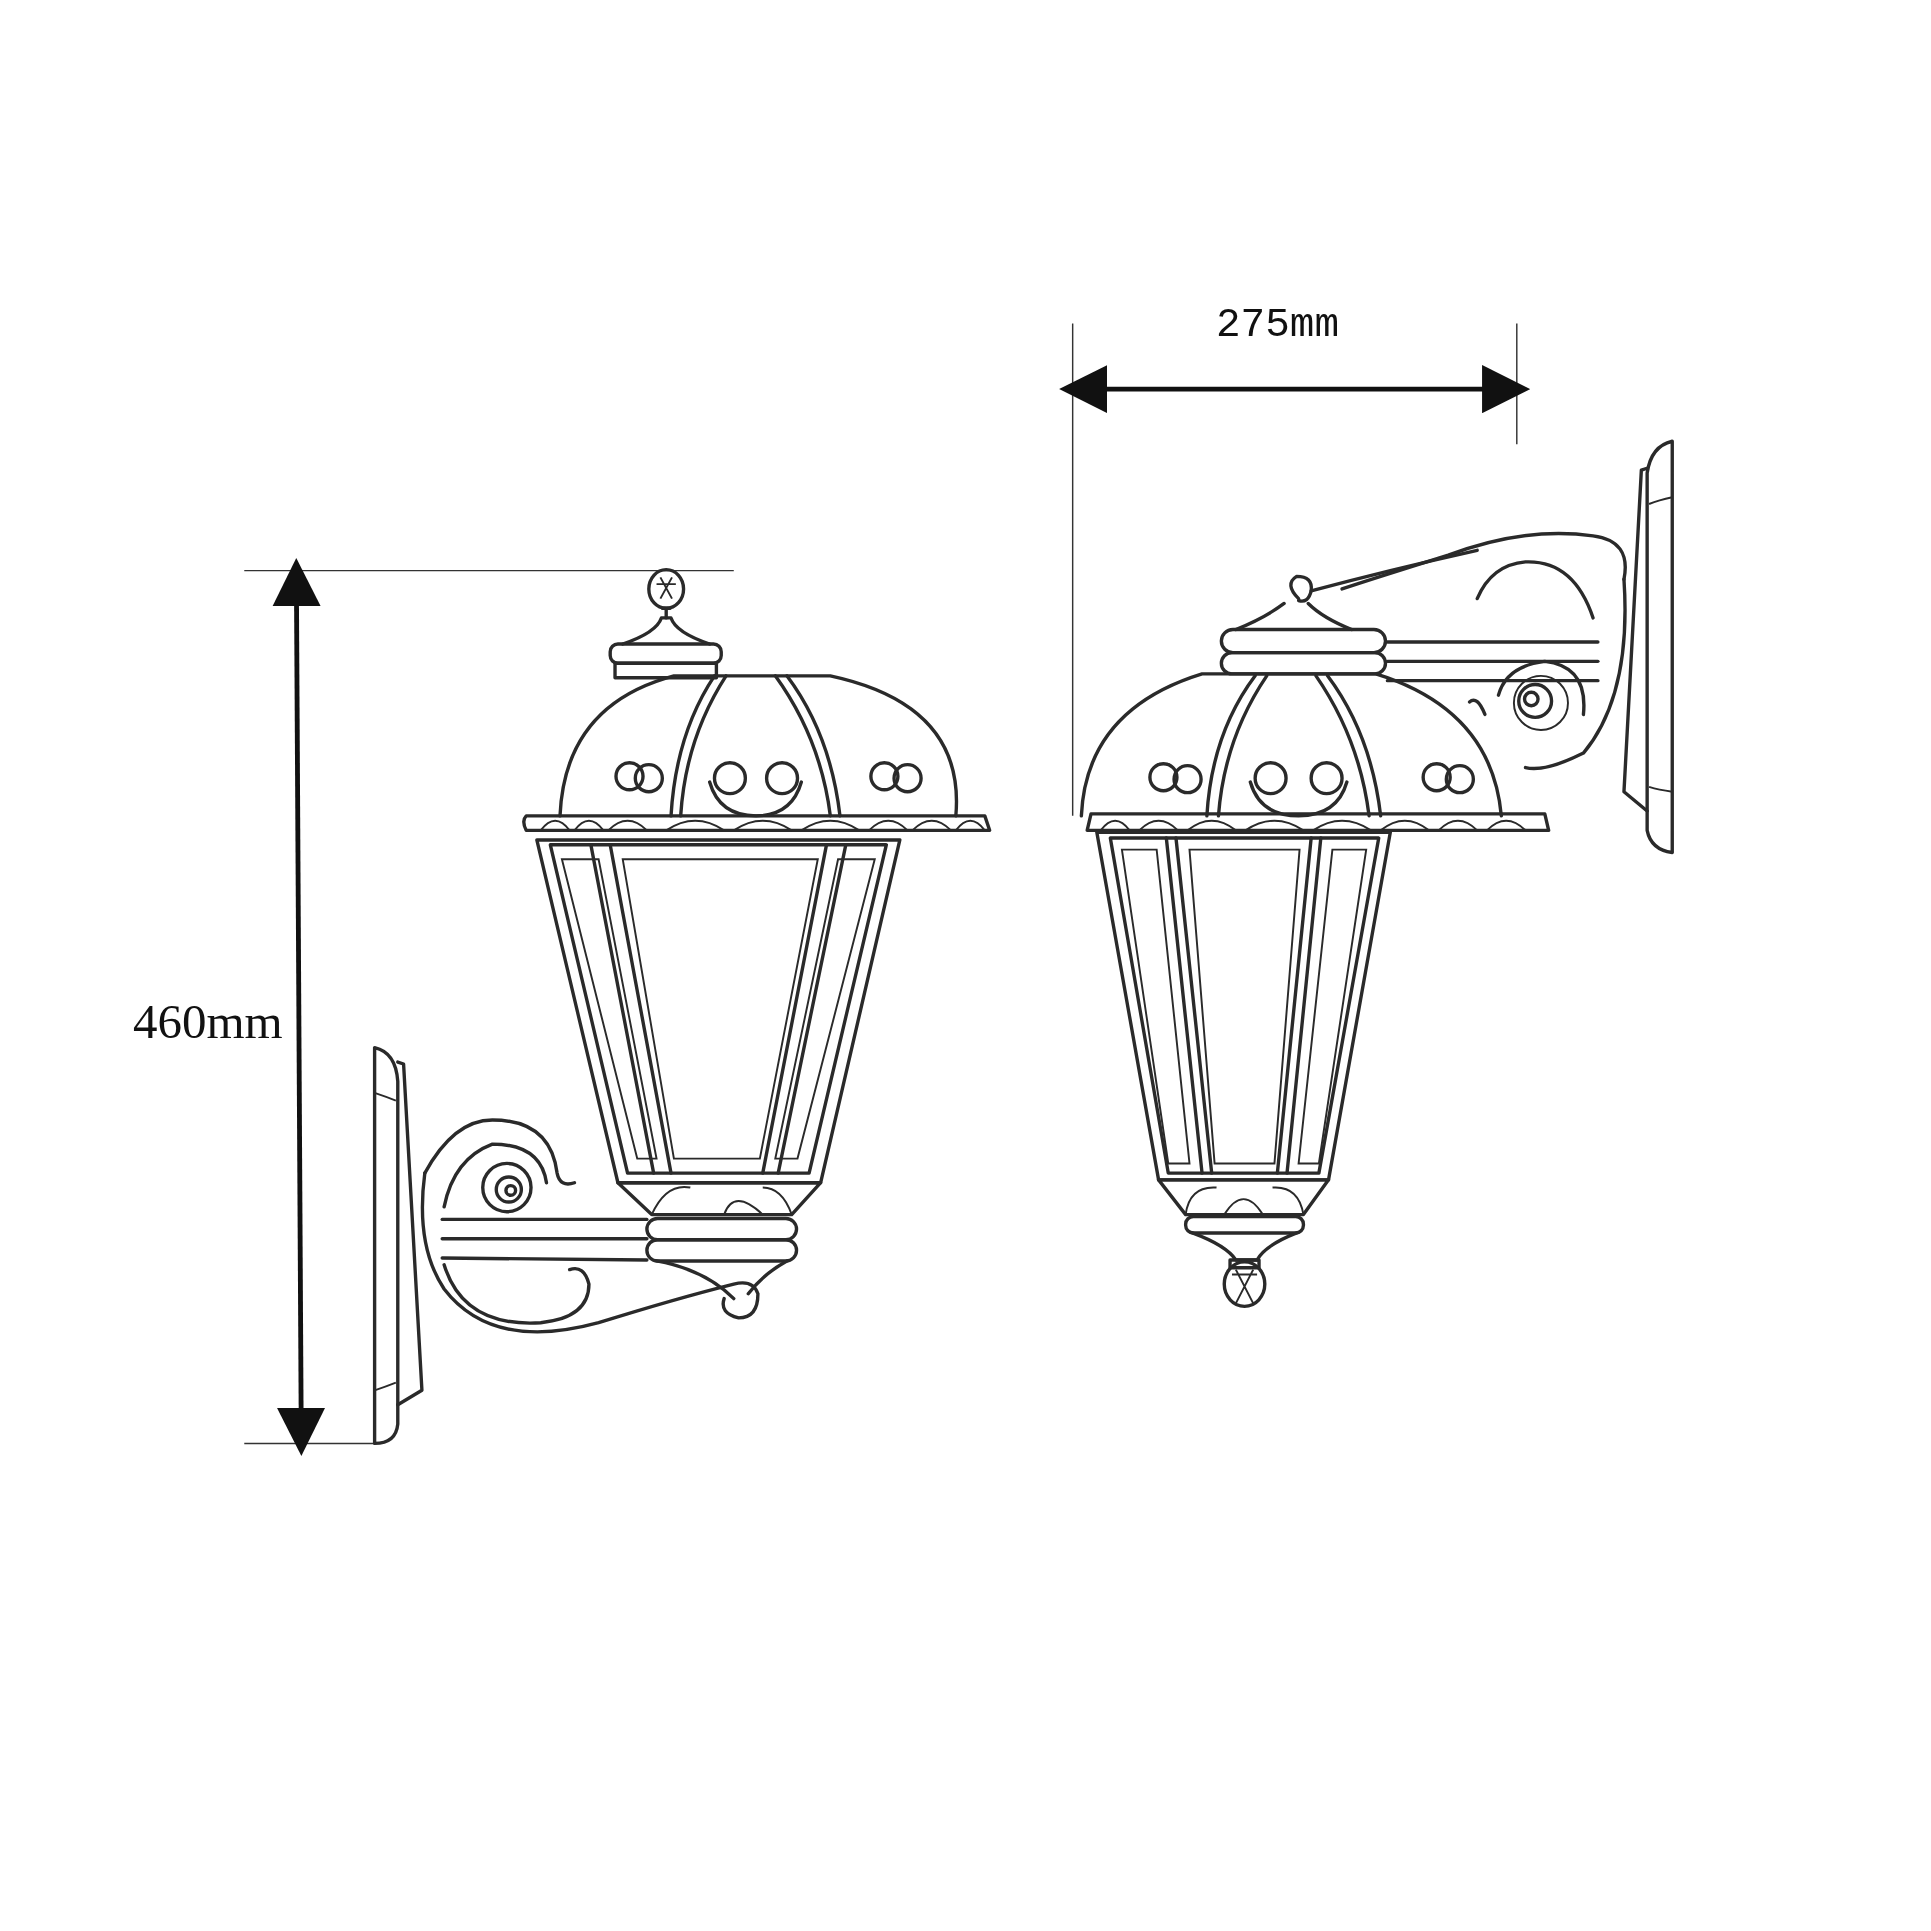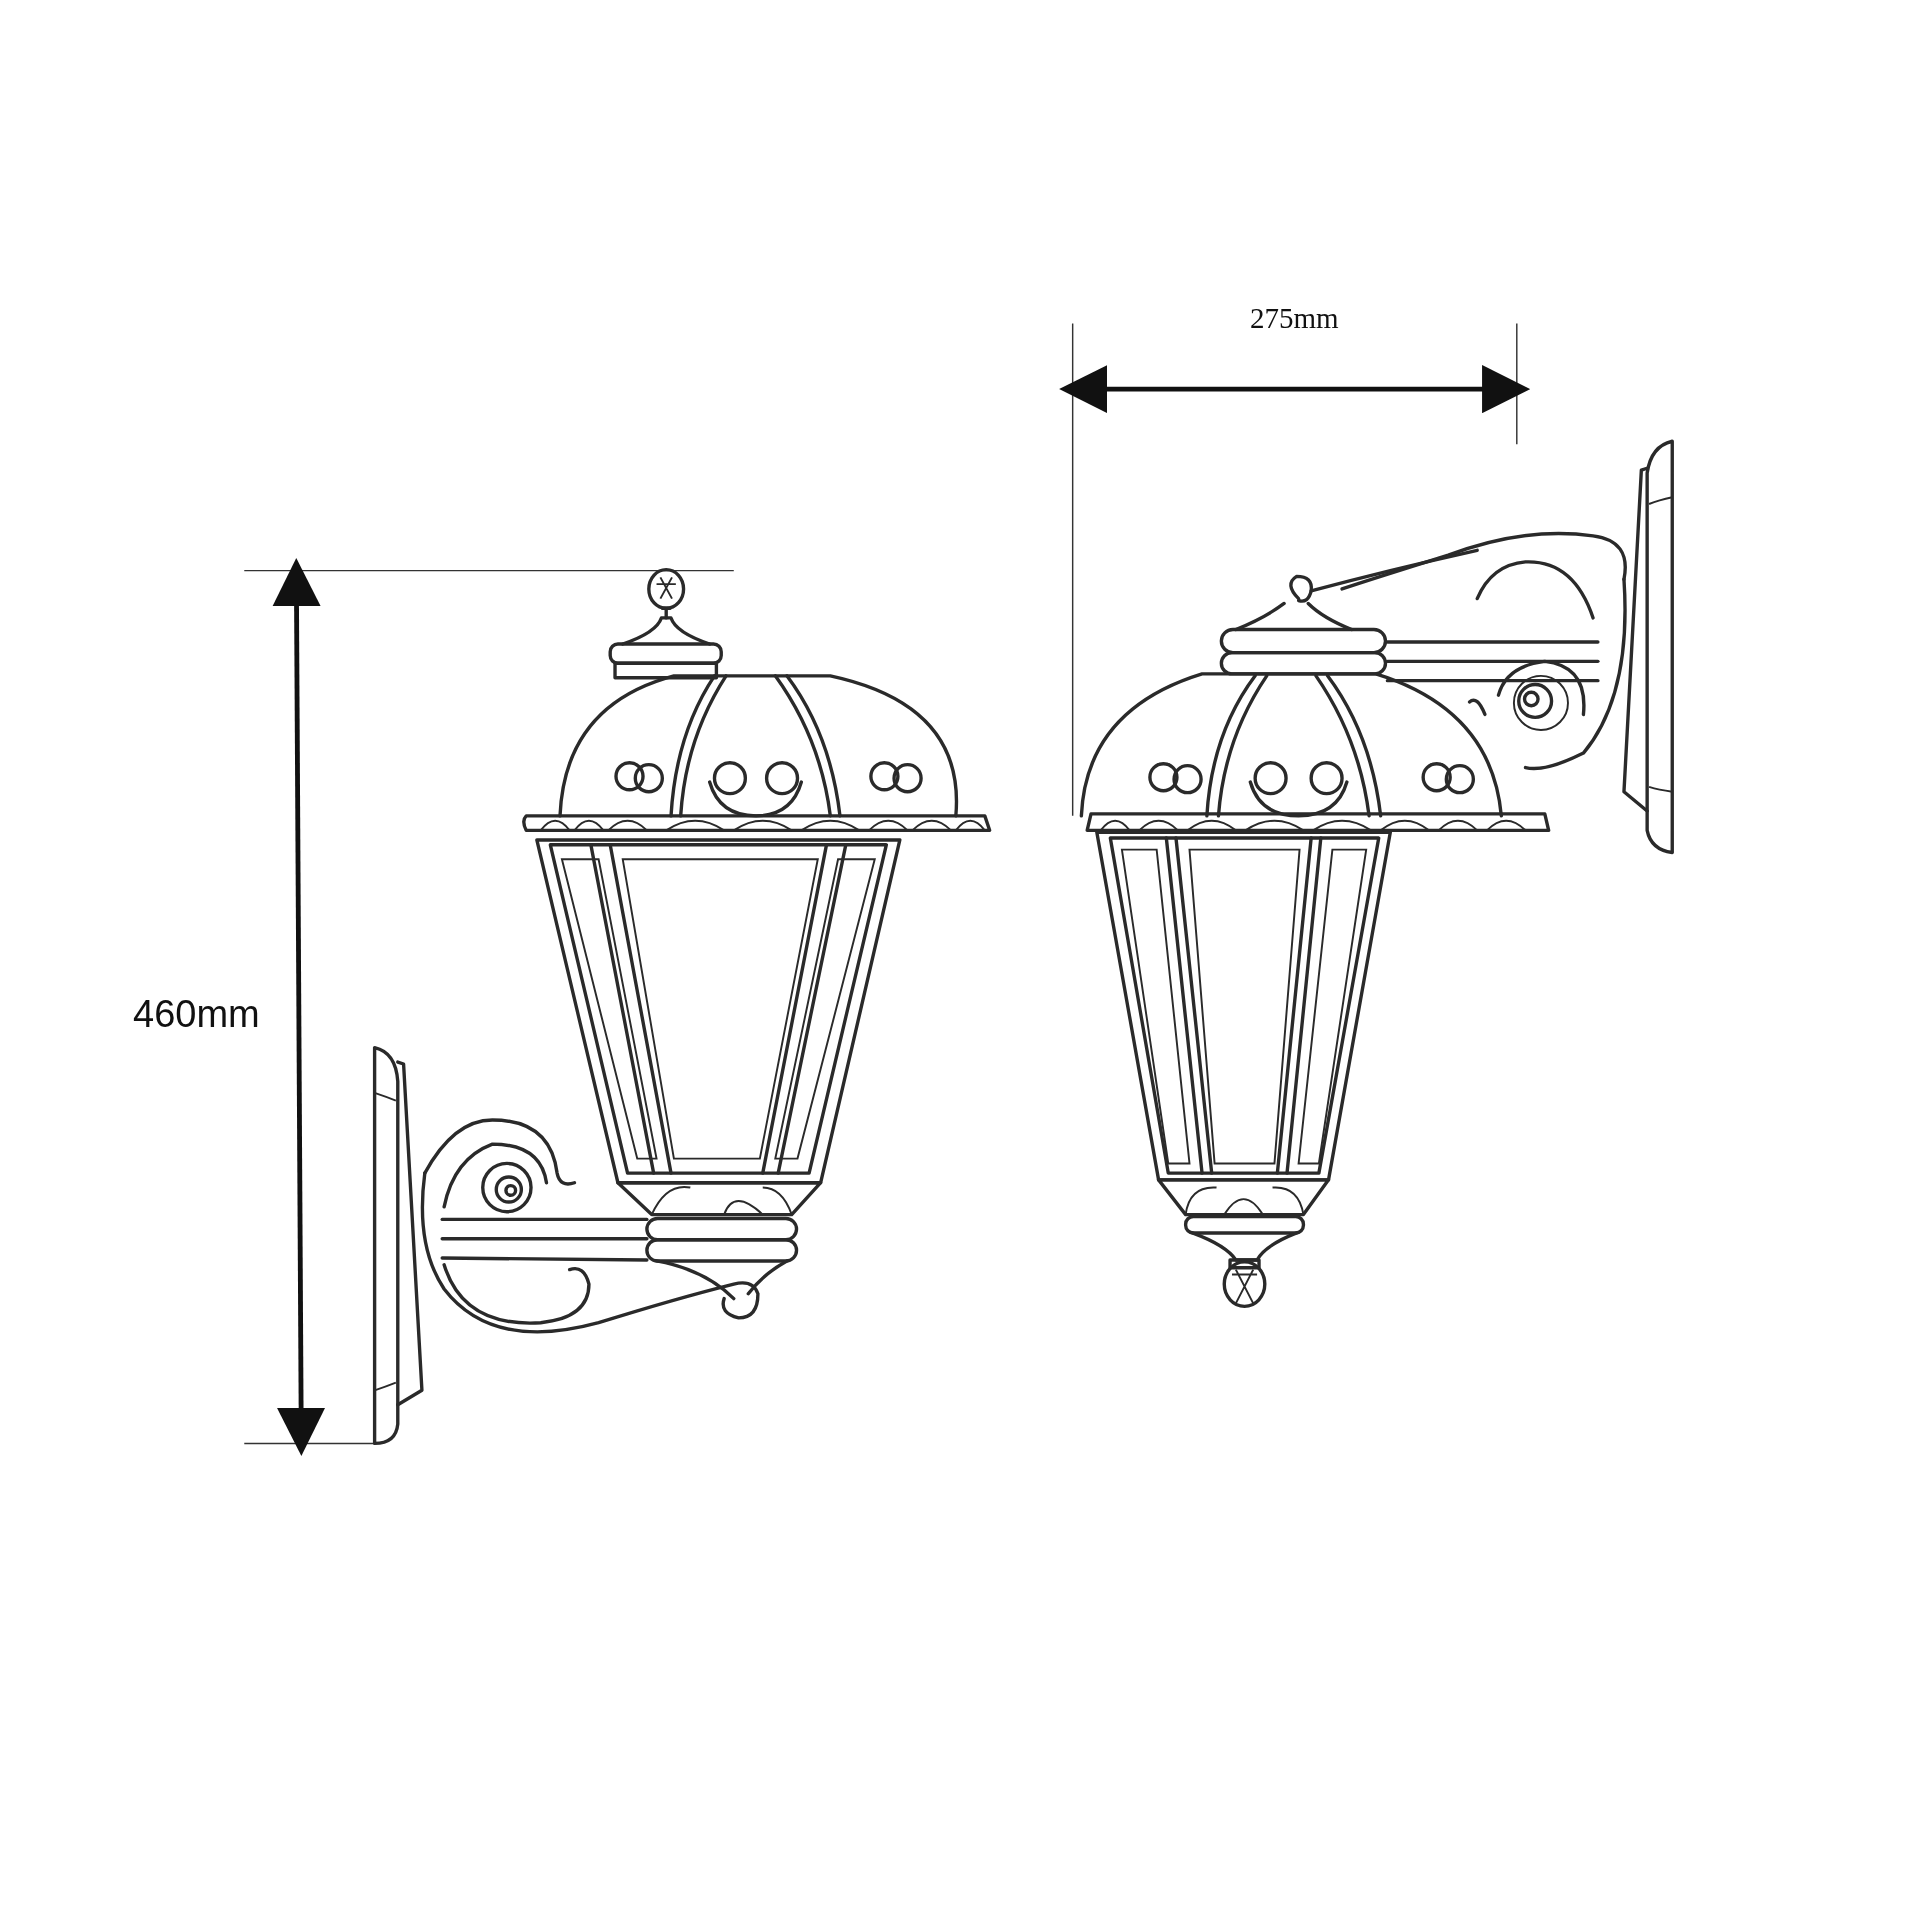--- a/index.html
+++ b/index.html
@@ -7,7 +7,7 @@
   .canvas { position:absolute; left:0; top:0; width:1931px; height:1931px; }
   .dim-label { position:absolute; font-family:Liberation Sans, sans-serif; font-size:38px; color:#111; white-space:nowrap; }
   #label-height { left:133px; top:993px; }
-  #label-width { left:1250px; top:302px; font-family:Liberation Serif, serif; font-size:29px; }
+  #label-width { left:1216px; top:302px; font-family:Liberation Mono, monospace; font-size:41px; }
   svg .ln { fill:none; stroke:#2a2a2a; stroke-width:3.5; stroke-linejoin:round; stroke-linecap:round; }
   svg .thin { fill:none; stroke:#2a2a2a; stroke-width:2; }
   svg .dimline { stroke:#111; stroke-width:5; }

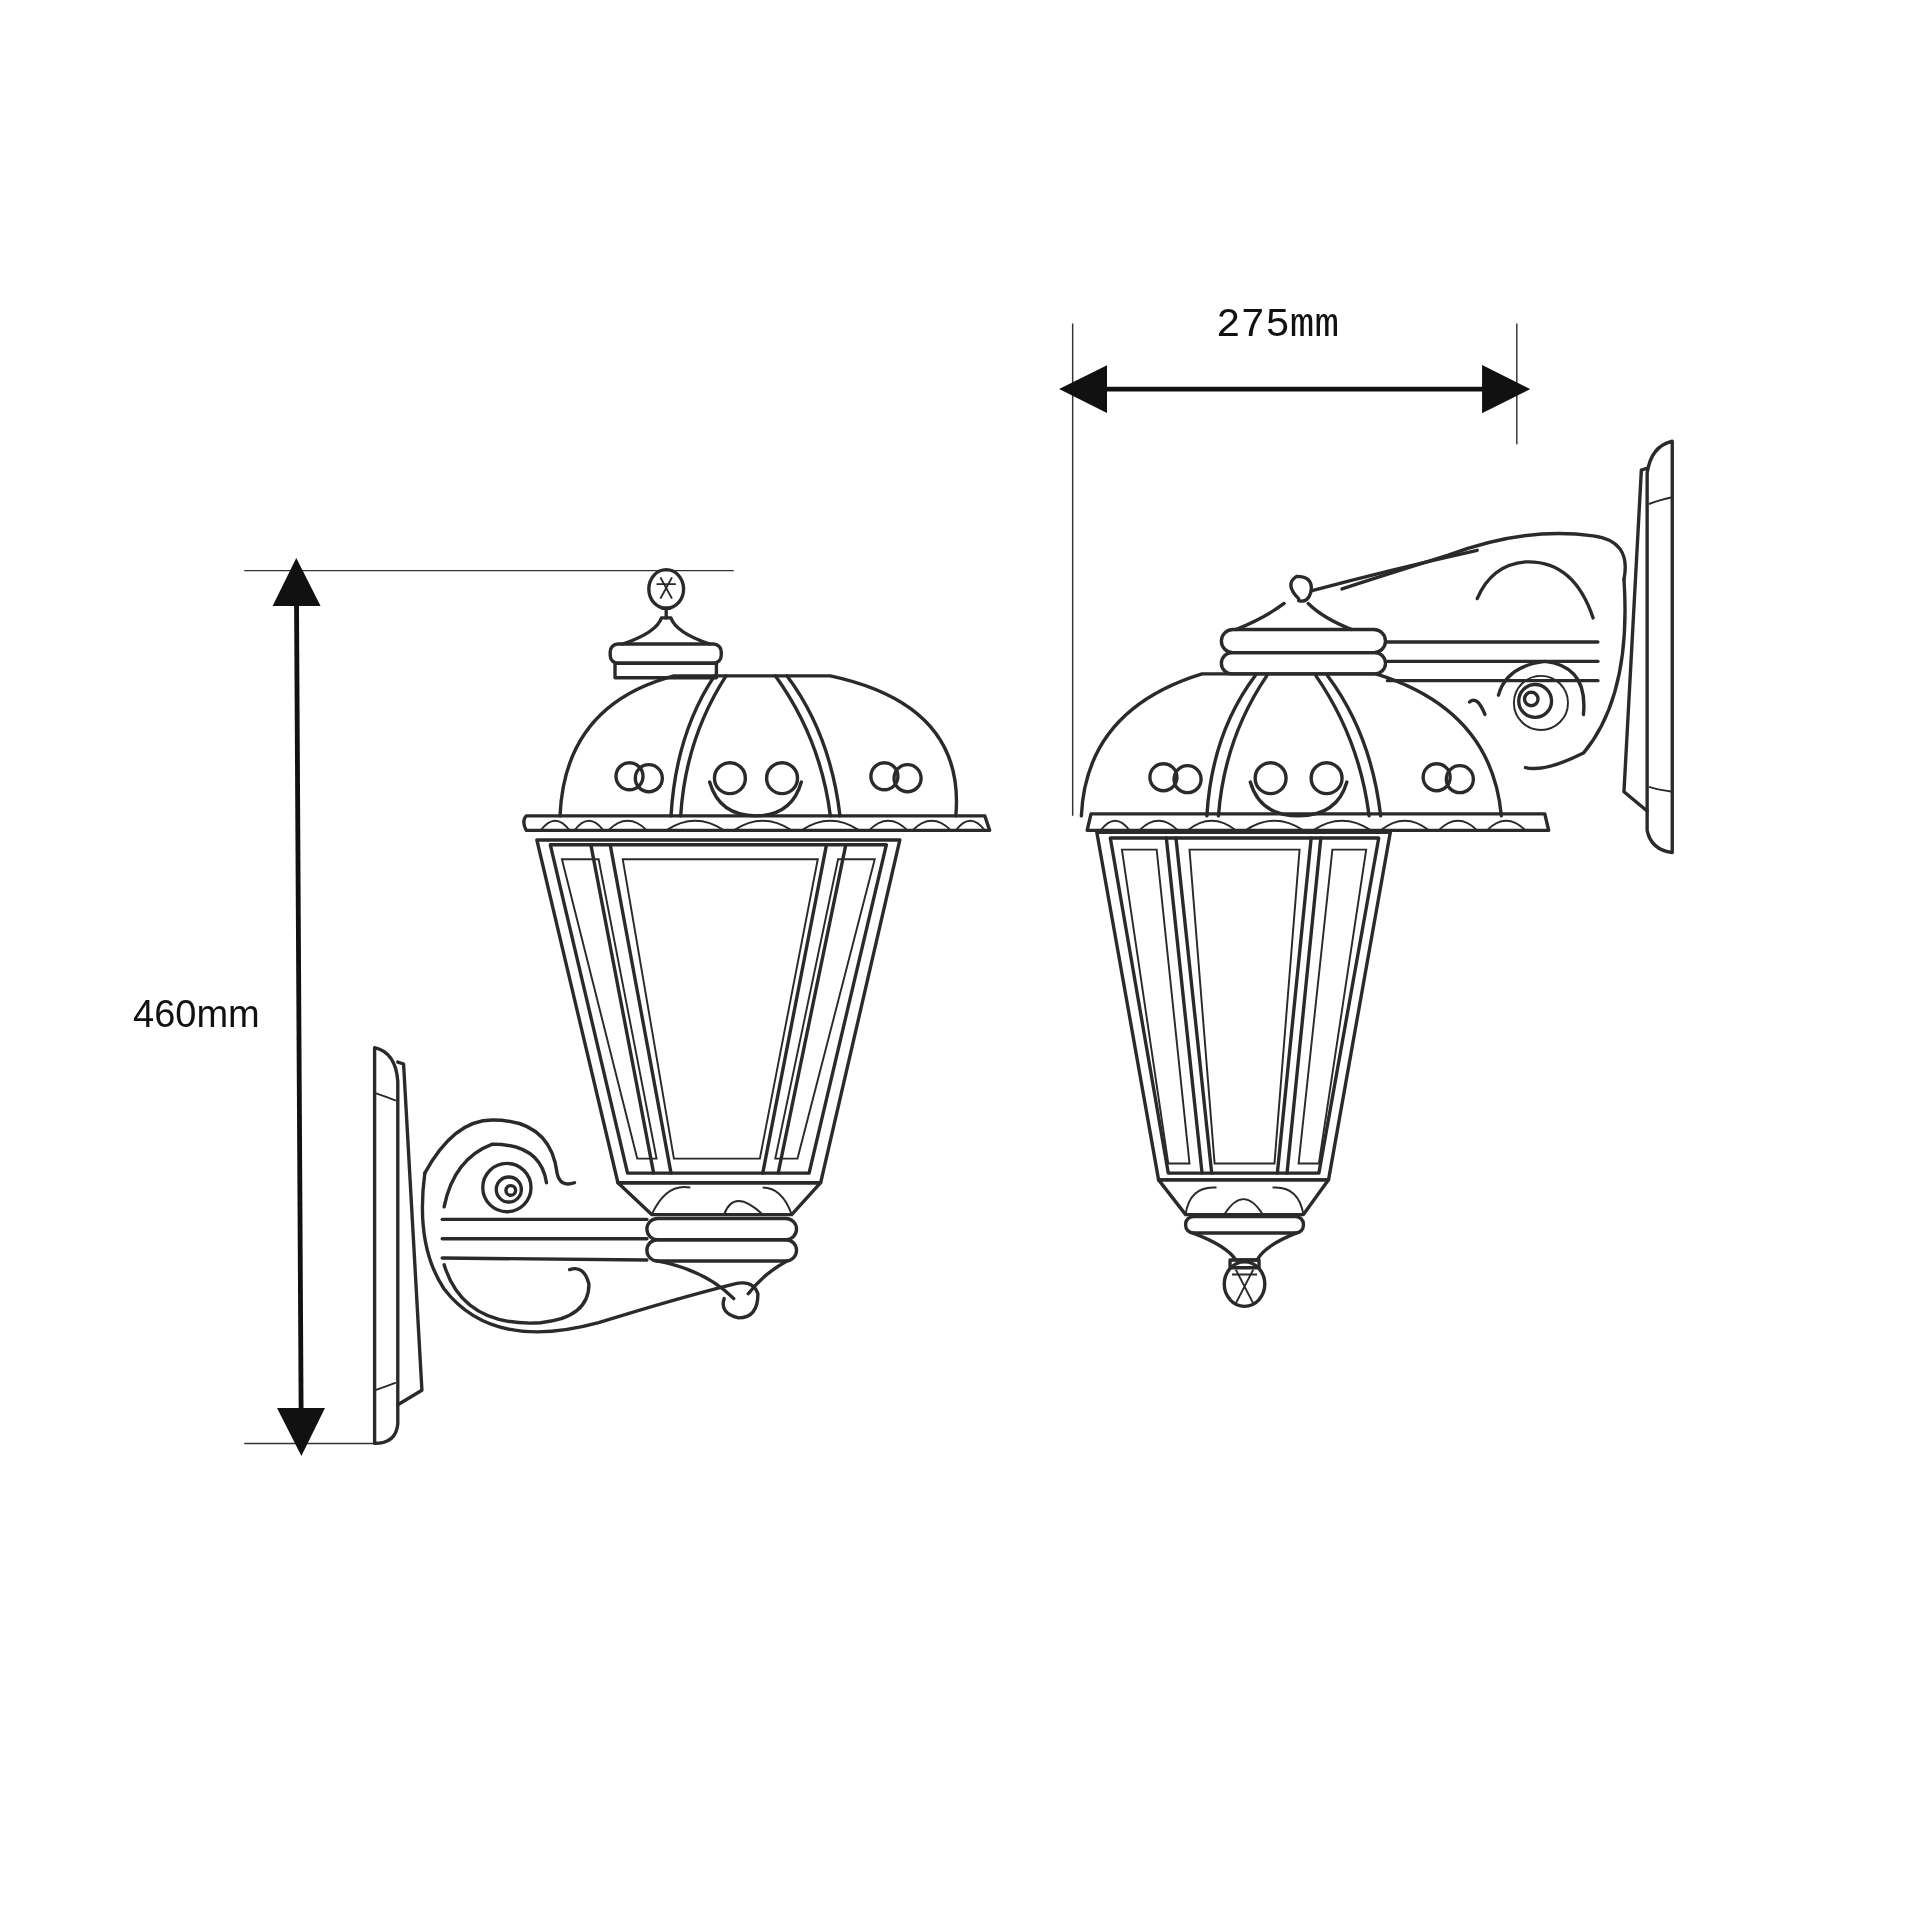--- a/index.html
+++ b/index.html
@@ -5,7 +5,7 @@
   html, body { margin:0; padding:0; background:#ffffff; }
   body { width:1931px; height:1931px; position:relative; overflow:hidden; font-family:"Liberation Sans", sans-serif; }
   .canvas { position:absolute; left:0; top:0; width:1931px; height:1931px; }
-  .dim-label { position:absolute; font-family:Liberation Sans, sans-serif; font-size:38px; color:#111; white-space:nowrap; }
+  .dim-label { position:absolute; font-family:Liberation Serif, serif; font-size:49px; color:#111; white-space:nowrap; }
   #label-height { left:133px; top:993px; }
   #label-width { left:1216px; top:302px; font-family:Liberation Mono, monospace; font-size:41px; }
   svg .ln { fill:none; stroke:#2a2a2a; stroke-width:3.5; stroke-linejoin:round; stroke-linecap:round; }

